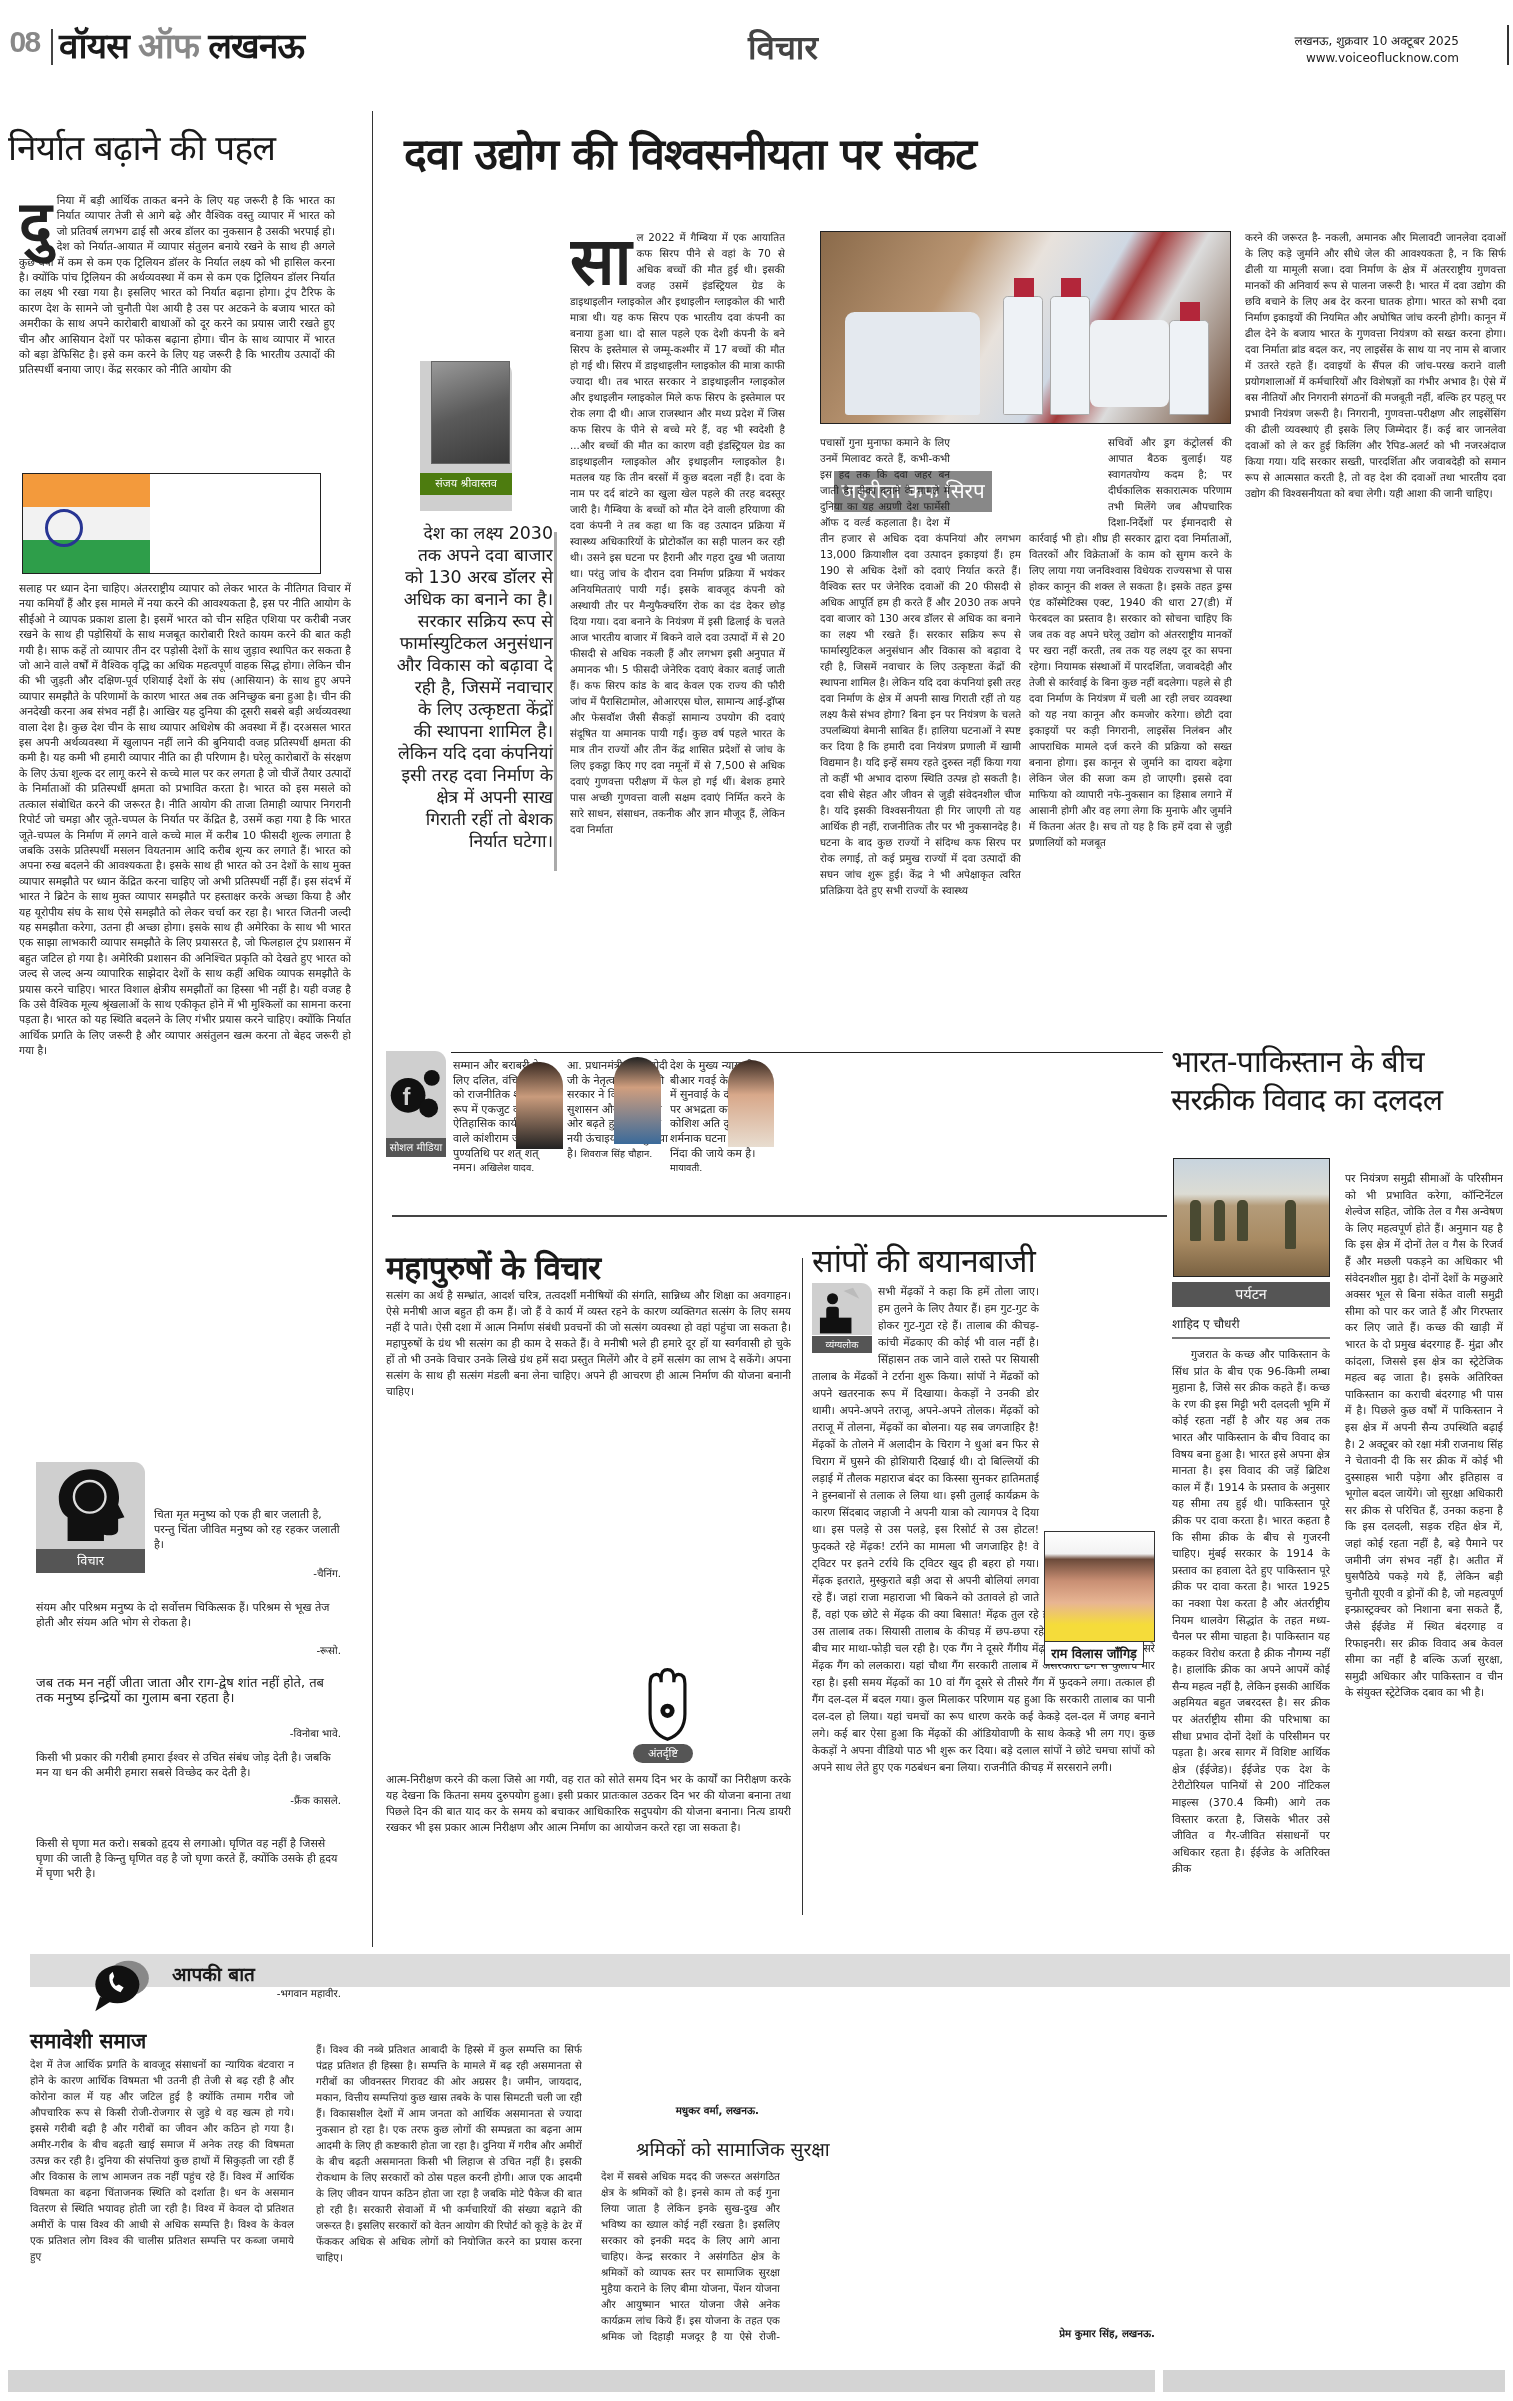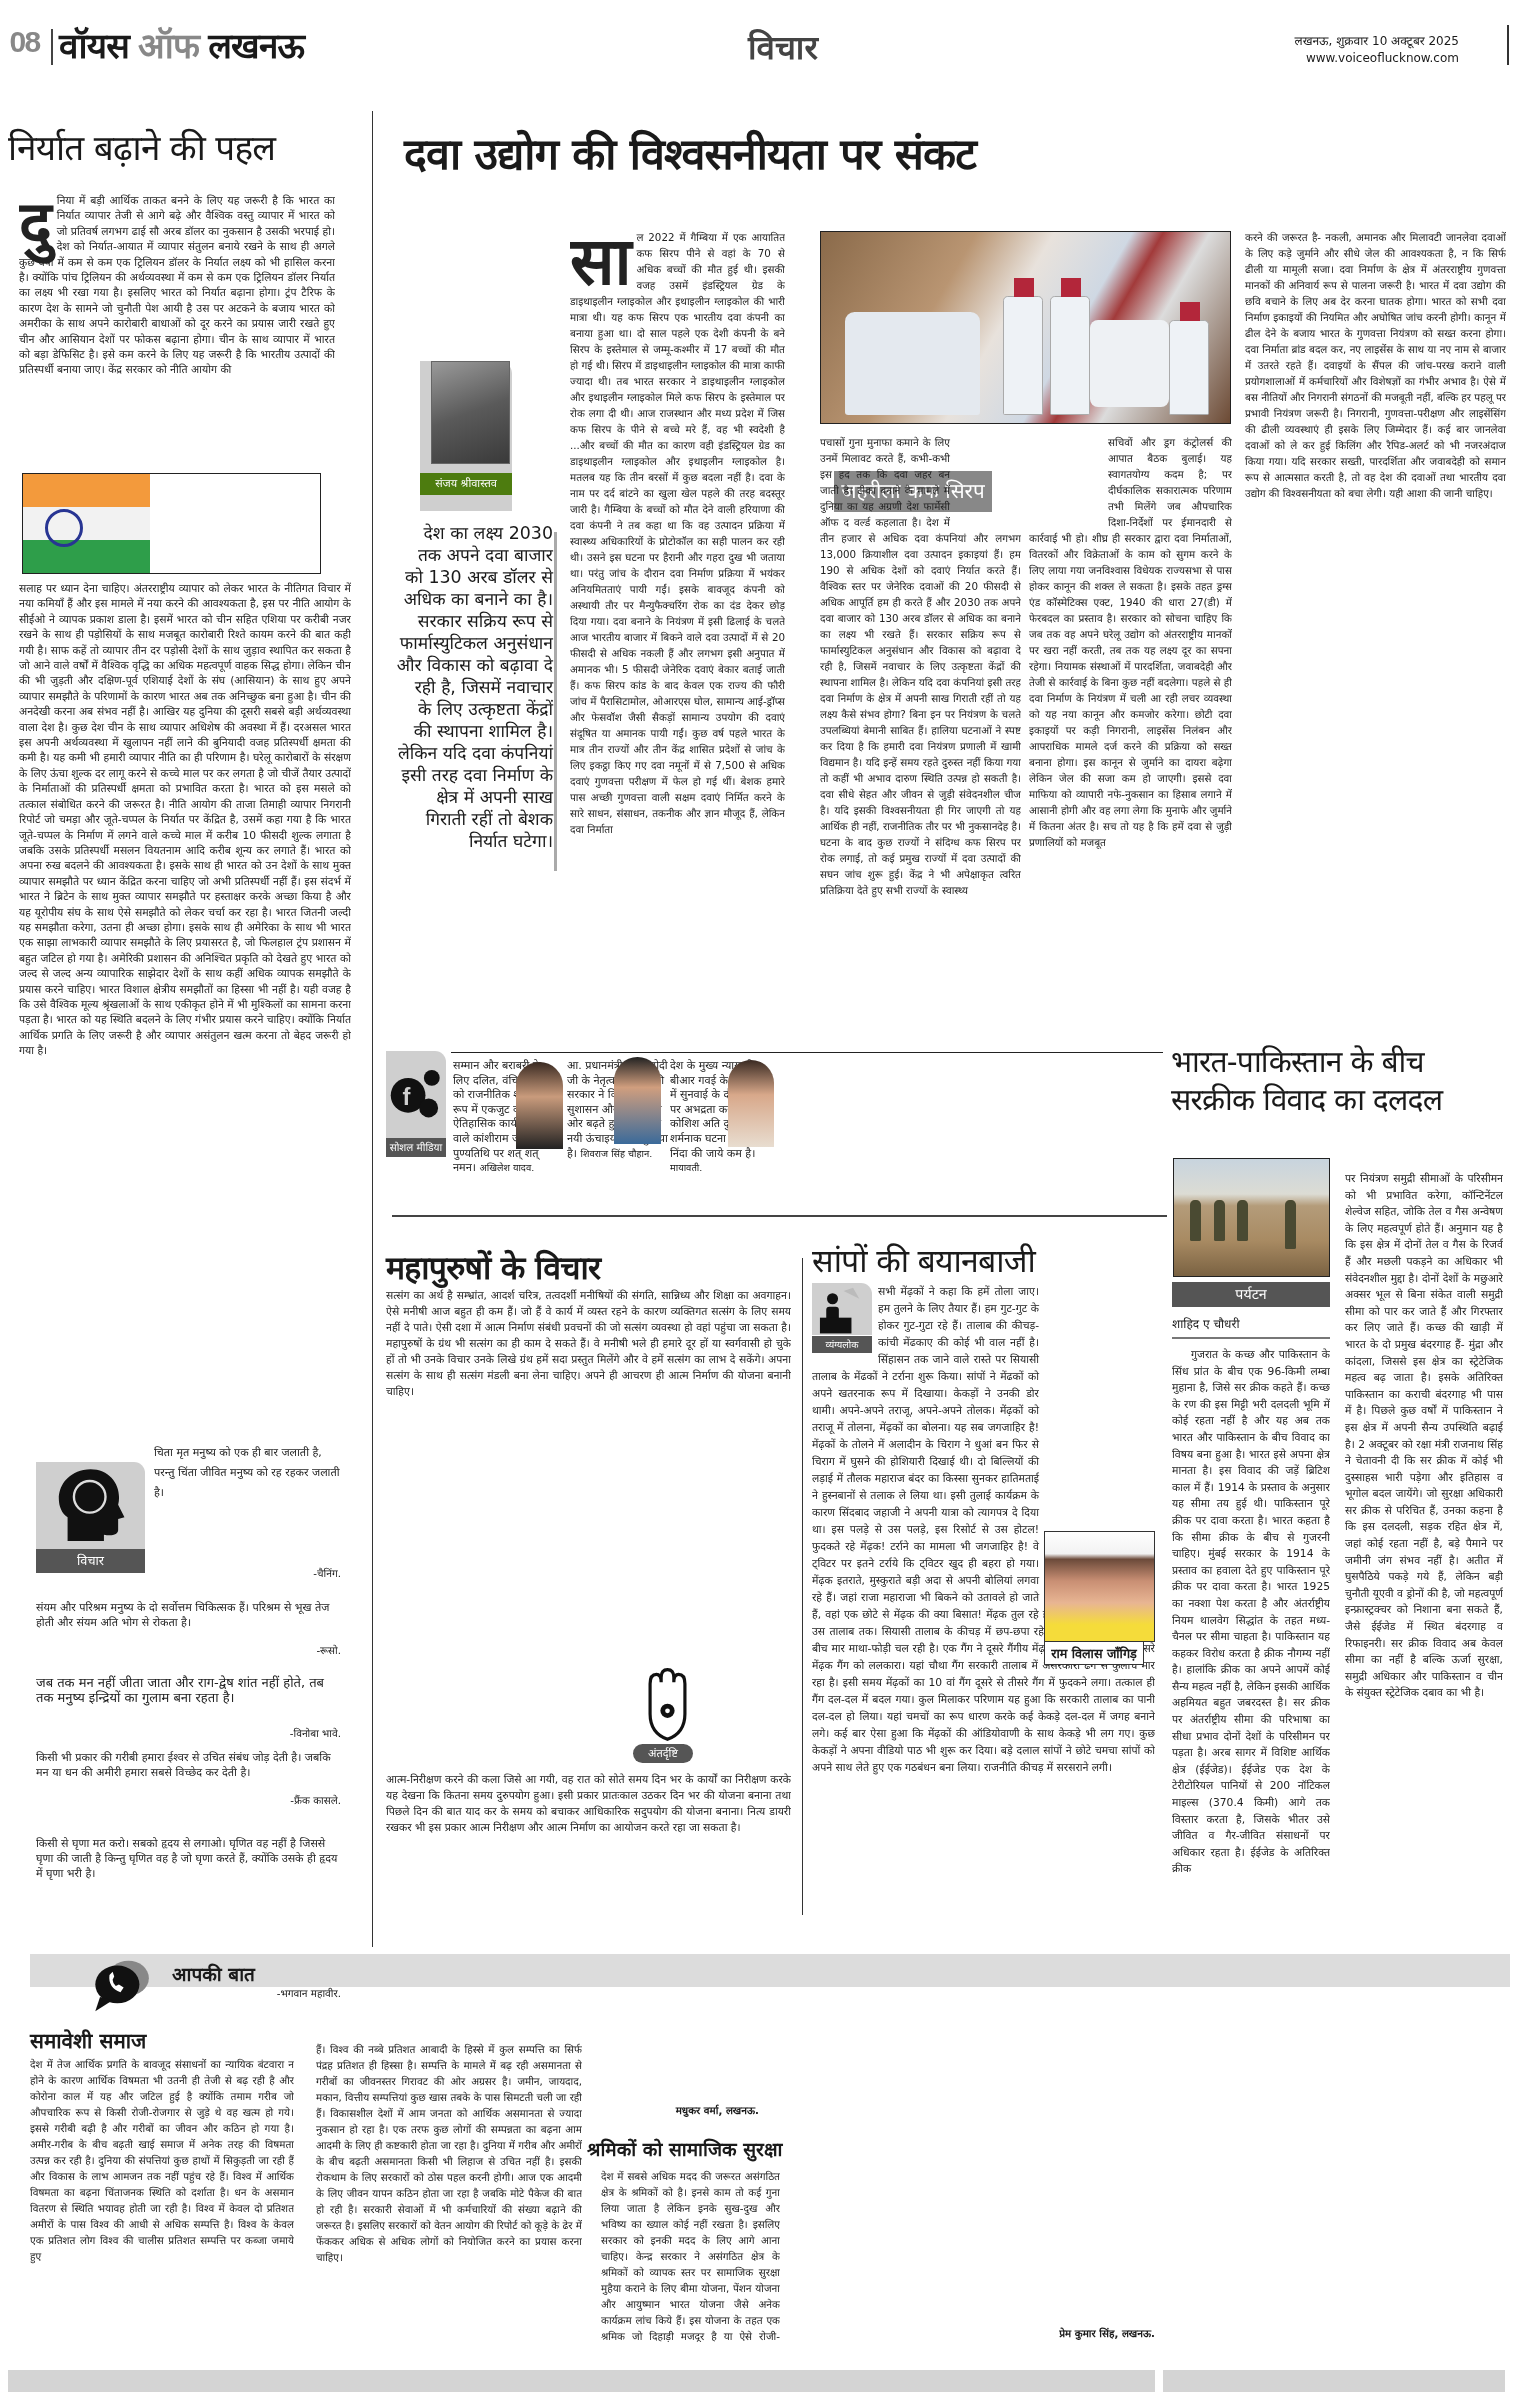--- a/index.html
+++ b/index.html
@@ -123,7 +123,7 @@
 </div>
 <div class="abs icon-label" style="left:36px;top:1549px;width:109px;height:24px;line-height:24px;font-size:12.7px">विचार</div>
 
-<div class="abs txt" style="left:154px;top:1443px;width:187px;font-size:11px;line-height:20px;text-align:left">चिता मृत मनुष्य को एक ही बार जलाती है, परन्तु चिंता जीवित मनुष्य को रह रहकर जलाती है।</div>
+<div class="abs txt" style="left:154px;top:1507px;width:187px;font-size:11px;line-height:15px;text-align:left">चिता मृत मनुष्य को एक ही बार जलाती है, परन्तु चिंता जीवित मनुष्य को रह रहकर जलाती है।</div>
 <div class="abs cap" style="left:237px;top:1566px;width:104px">-चैनिंग.</div>
 
 <div class="abs txt" style="left:36px;top:1600px;width:305px;font-size:11px;line-height:15px;text-align:left">संयम और परिश्रम मनुष्य के दो सर्वोत्तम चिकित्सक हैं। परिश्रम से भूख तेज होती और संयम अति भोग से रोकता है।</div>

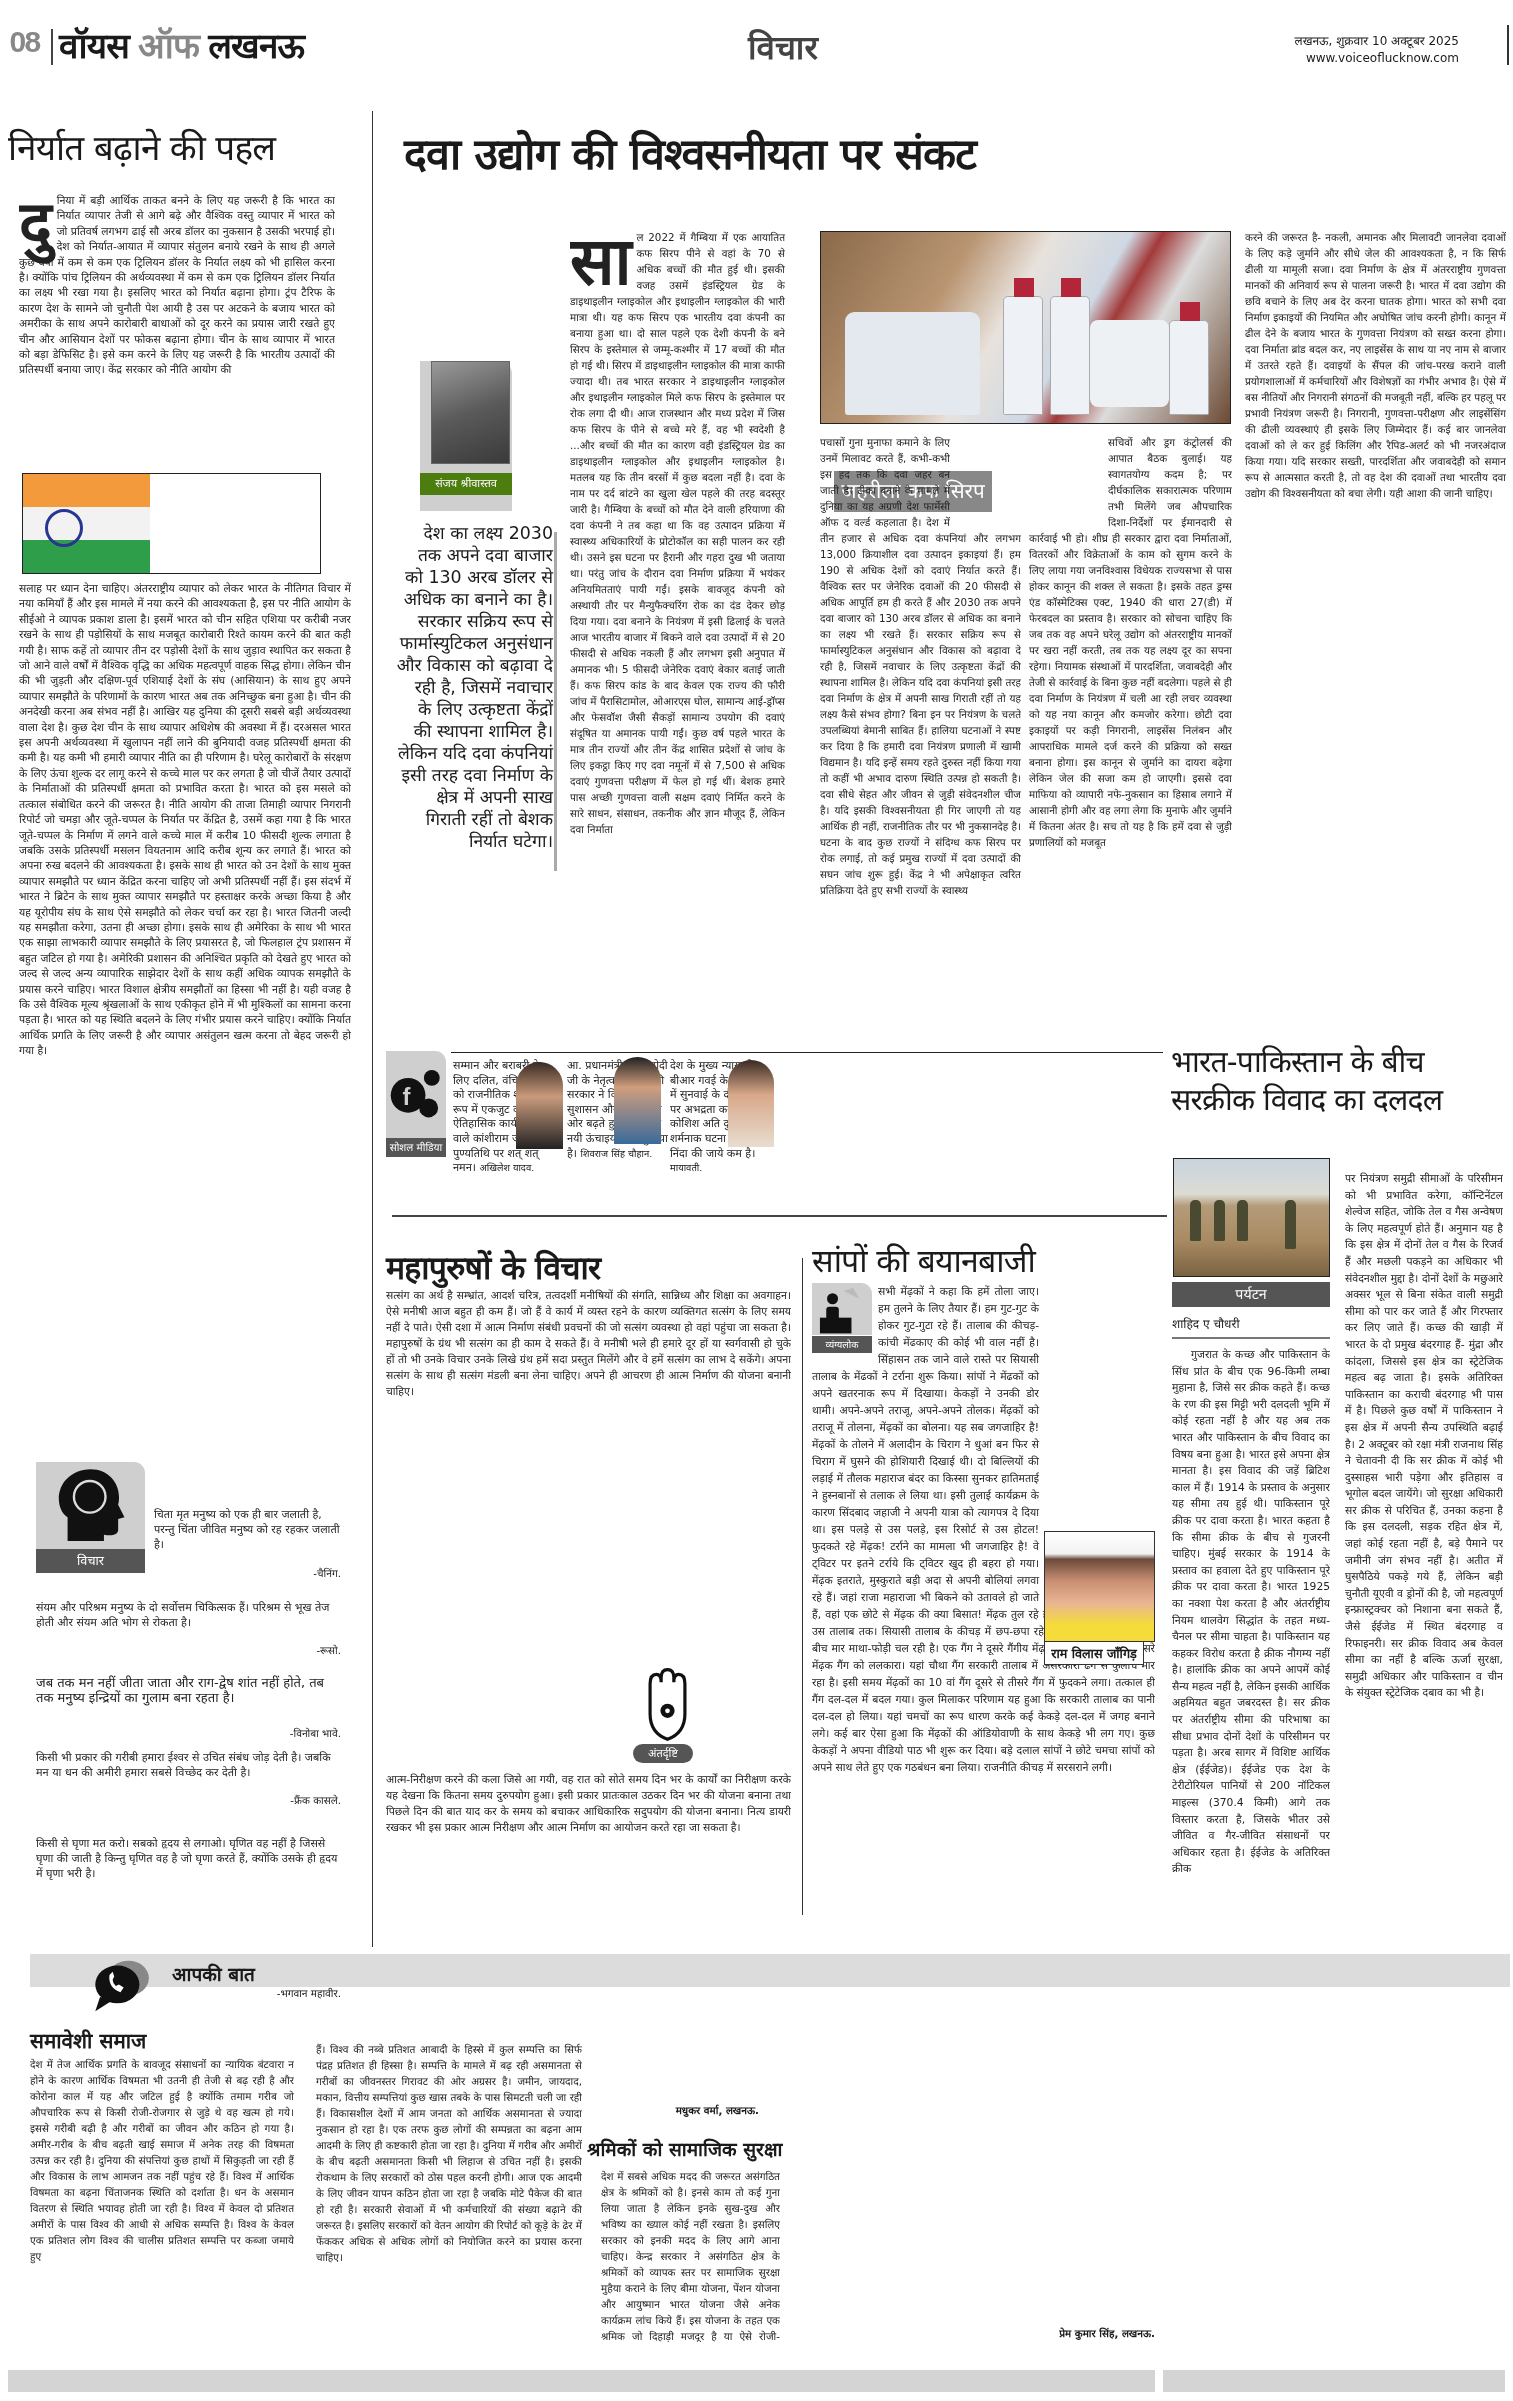--- a/index.html
+++ b/index.html
@@ -262,7 +262,7 @@
 <div class="abs txt" style="left:316px;top:2041px;width:266px;height:301px;overflow:hidden;font-size:10.3px;line-height:16px">हैं। विश्व की नब्बे प्रतिशत आबादी के हिस्से में कुल सम्पत्ति का सिर्फ पंद्रह प्रतिशत ही हिस्सा है। सम्पत्ति के मामले में बढ़ रही असमानता से गरीबों का जीवनस्तर गिरावट की ओर अग्रसर है। जमीन, जायदाद, मकान, वित्तीय सम्पत्तियां कुछ खास तबके के पास सिमटती चली जा रही हैं। विकासशील देशों में आम जनता को आर्थिक असमानता से ज्यादा नुकसान हो रहा है। एक तरफ कुछ लोगों की सम्पन्नता का बढ़ना आम आदमी के लिए ही कष्टकारी होता जा रहा है। दुनिया में गरीब और अमीरों के बीच बढ़ती असमानता किसी भी लिहाज से उचित नहीं है। इसकी रोकथाम के लिए सरकारों को ठोस पहल करनी होगी। आज एक आदमी के लिए जीवन यापन कठिन होता जा रहा है जबकि मोटे पैकेज की बात हो रही है। सरकारी सेवाओं में भी कर्मचारियों की संख्या बढ़ाने की जरूरत है। इसलिए सरकारों को वेतन आयोग की रिपोर्ट को कूड़े के ढेर में फेंककर अधिक से अधिक लोगों को नियोजित करने का प्रयास करना चाहिए।</div>
 <div class="abs" style="left:601px;top:2103px;width:158px;font-size:10.3px;font-weight:bold;text-align:right">मधुकर वर्मा, लखनऊ.</div>
 
-<h3 class="abs" style="left:587px;top:2136px;font-size:19px;font-weight:bold">श्रमिकों को सामाजिक सुरक्षा</h3>
+<h3 class="abs" style="left:636px;top:2136px;font-size:19px;font-weight:normal">श्रमिकों को सामाजिक सुरक्षा</h3>
 <div class="abs txt" style="left:601px;top:2168px;width:179px;height:174px;overflow:hidden;font-size:10.3px;line-height:16px">देश में सबसे अधिक मदद की जरूरत असंगठित क्षेत्र के श्रमिकों को है। इनसे काम तो कई गुना लिया जाता है लेकिन इनके सुख-दुख और भविष्य का ख्याल कोई नहीं रखता है। इसलिए सरकार को इनकी मदद के लिए आगे आना चाहिए। केन्द्र सरकार ने असंगठित क्षेत्र के श्रमिकों को व्यापक स्तर पर सामाजिक सुरक्षा मुहैया कराने के लिए बीमा योजना, पेंशन योजना और आयुष्मान भारत योजना जैसे अनेक कार्यक्रम लांच किये हैं। इस योजना के तहत एक श्रमिक जो दिहाड़ी मजदूर है या ऐसे रोजी-रोजगार से जुड़ा है जिसमें उसकी कोई निश्चित आय नहीं है, उसे भी पेंशन मिलेगी। इससे न सिर्फ उन्हें मदद मिलेगी है बल्कि उन करोड़ों श्रमिकों तक सामाजिक सुरक्षा का विस्तार होगा जिनको वृद्धावस्था में कोई मदद नहीं मिलती थी। लेकिन इस योजना में कुछ खामियां हैं। अगर सरकार इनमें सुधार करती है तो यह और अधिक प्रभावी एवं कल्याणकारी बन जायेगी। दरअसल असंगठित क्षेत्र के श्रमिकों को सभी संस्थान अपने लिए इस्तेमाल करते हैं। उनके श्रम का लाभ उठाते हैं लेकिन उनके स्वास्थ्य, सामाजिक सुरक्षा, शिक्षा आदि का कोई प्रबंध नहीं रहता है। सरकार अपने कर्मियों के लिए सारी सुविधाएं देती हैं। यही बात जब गरीब श्रमिकों को देनी की आती है, तो सबकी जेब तंग हो जाती है।</div>
 <div class="abs txt" style="left:791px;top:2041px;width:187px;height:269px;overflow:hidden;font-size:10.3px;line-height:16px"></div>
 <div class="abs" style="left:799px;top:2326px;width:356px;font-size:10.3px;font-weight:bold;text-align:right">प्रेम कुमार सिंह, लखनऊ.</div>

